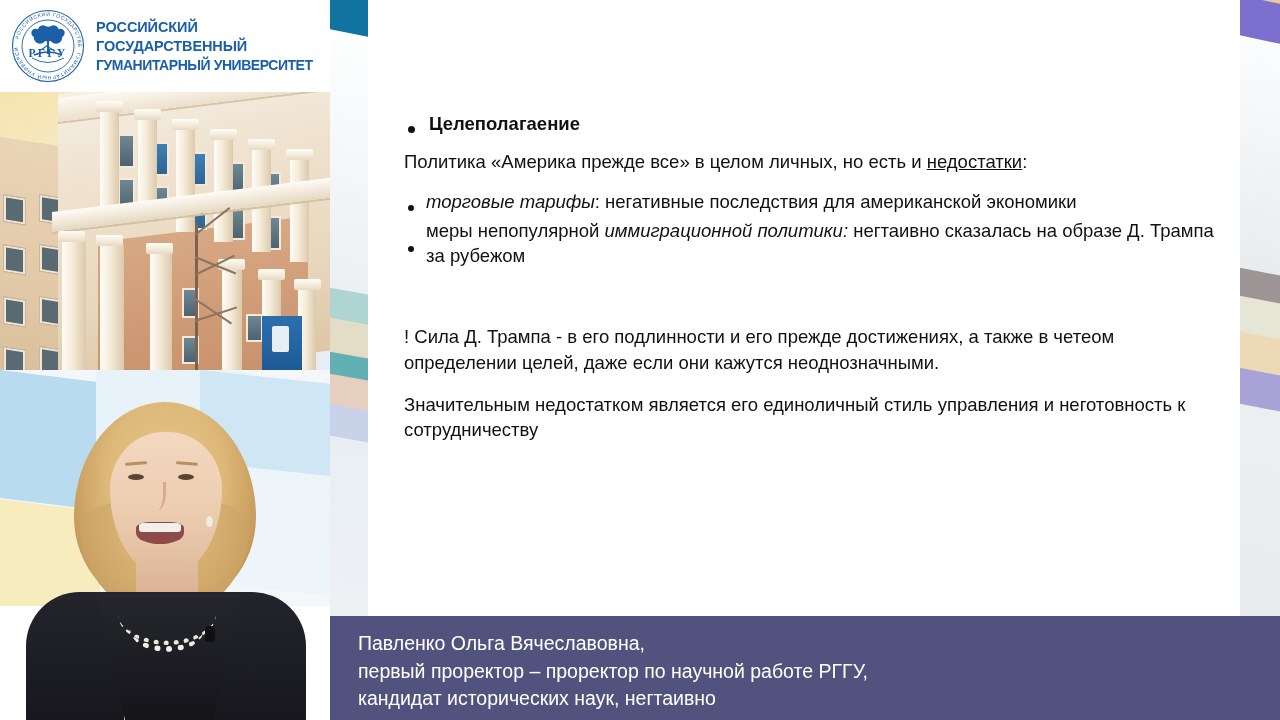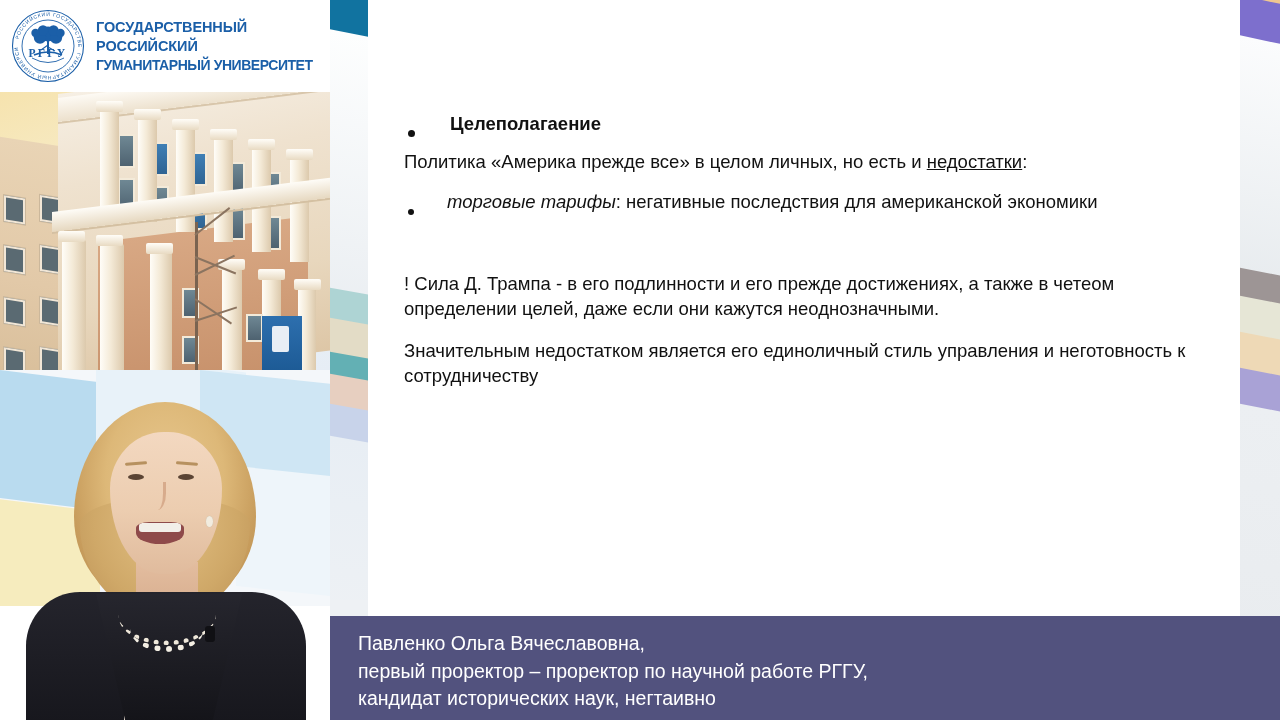--- a/index.html
+++ b/index.html
@@ -402,8 +402,8 @@
         </svg>
       </div>
       <div id="logo-text">
+        <div>РОССИЙСКИЙ</div>
         <div>ГОСУДАРСТВЕННЫЙ</div>
-        <div>РОССИЙСКИЙ</div>
         <div class="l3">ГУМАНИТАРНЫЙ УНИВЕРСИТЕТ</div>
       </div>
     </div>

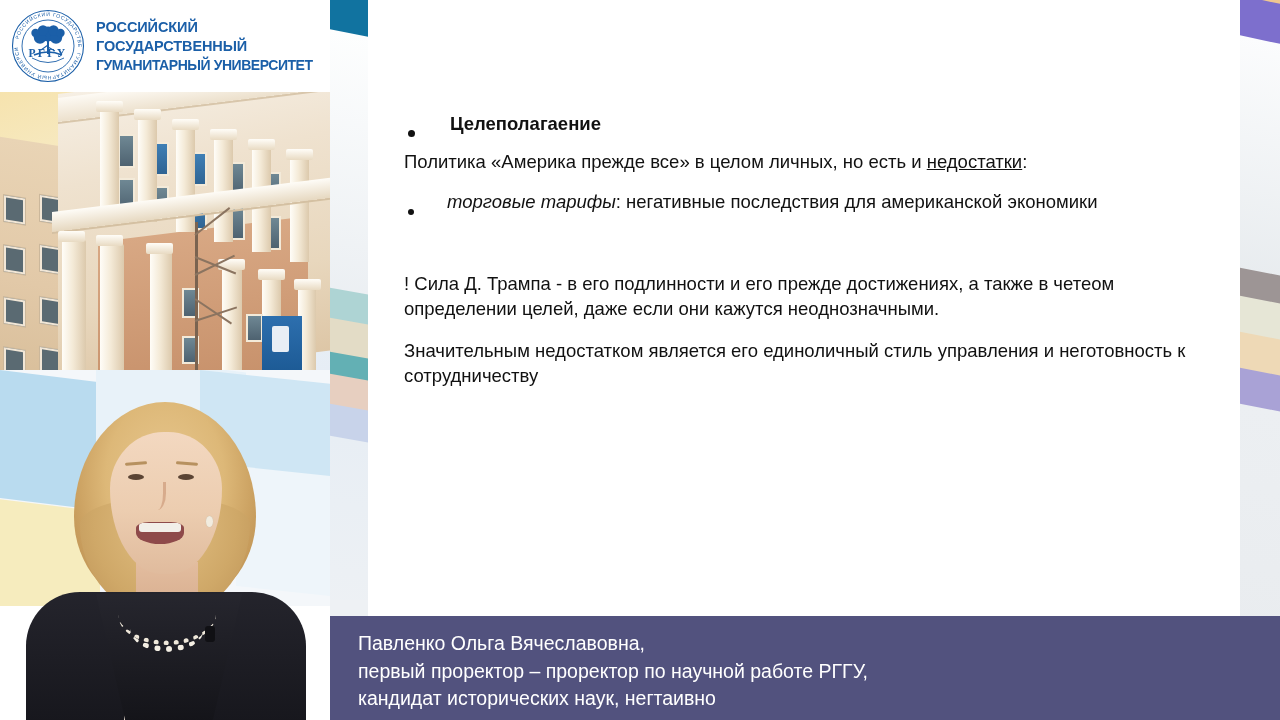--- a/index.html
+++ b/index.html
@@ -299,7 +299,7 @@
     width: 812px;
     color: #111111;
   }
-  .s-bullet-row { display: flex; align-items: flex-end; gap: 21px; }
+  .s-bullet-row { display: flex; align-items: center; }
   .s-dot {
     flex: 0 0 auto;
     width: 7px; height: 7px; border-radius: 50%;

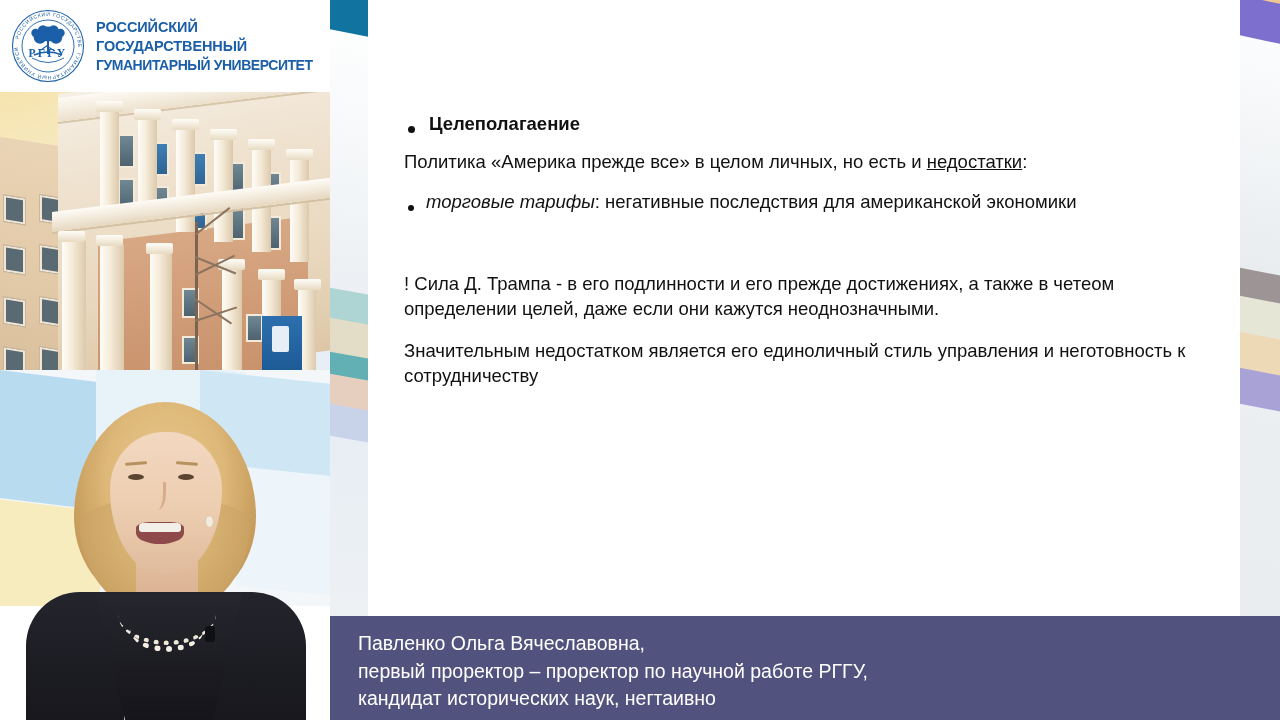--- a/index.html
+++ b/index.html
@@ -531,6 +531,10 @@
           <span class="s-dot sub"></span>
           <span class="s-sub"><em>торговые тарифы</em><span>: негативные последствия для американской экономики</span></span>
         </div>
+        <div class="s-bullet-row">
+          <span class="s-dot sub"></span>
+          <span class="s-sub"><span>меры непопулярной </span><em>иммиграционной политики:</em><span> негтаивно сказалась на образе Д. Трампа за рубежом</span></span>
+        </div>
       </div>
 
       <div class="s-block2">

